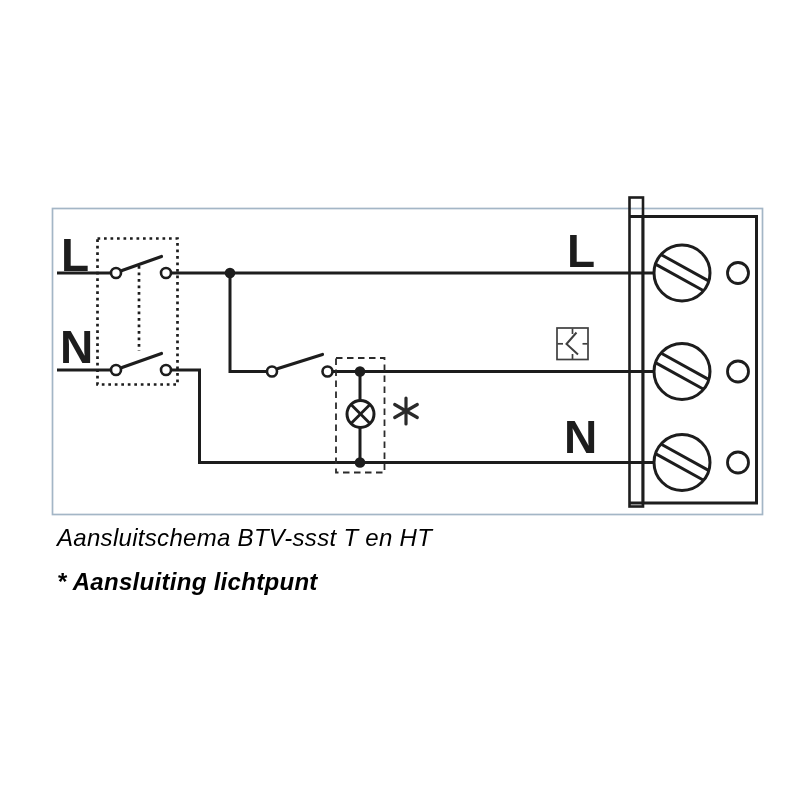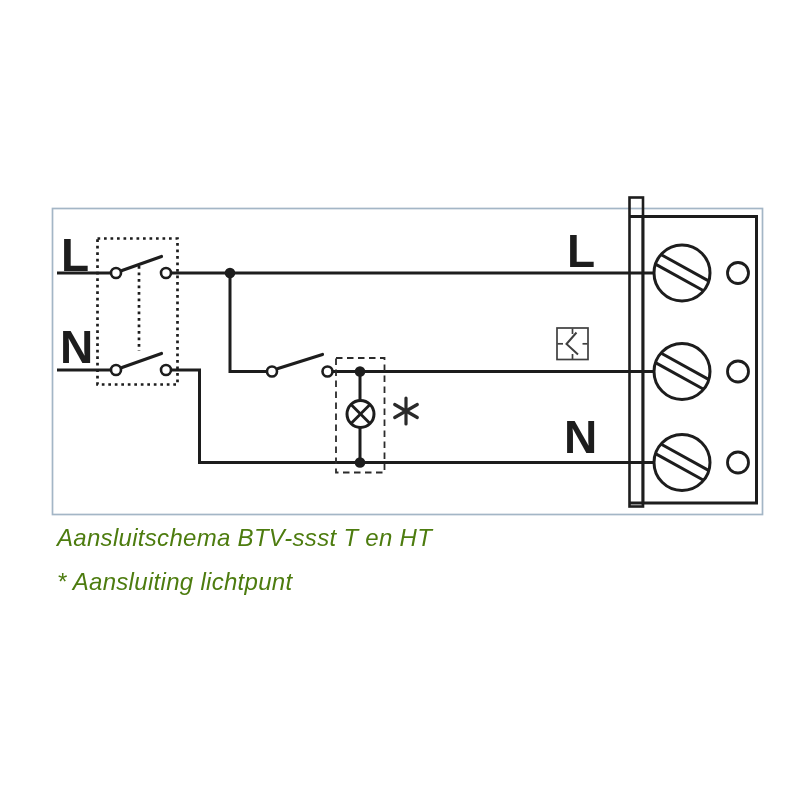--- a/index.html
+++ b/index.html
@@ -15,7 +15,7 @@
     position:absolute;
     left:57px;
     font-style:italic;
-    color:#4d7c0f;
+    color:#000000;
     font-size:24px;
     letter-spacing:0.3px;
     white-space:nowrap;

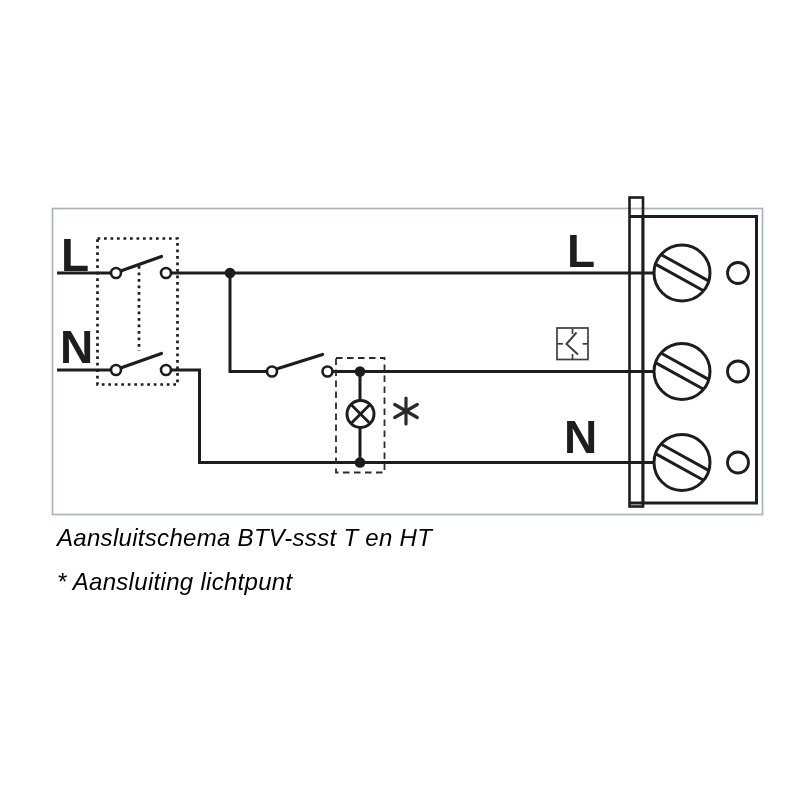--- a/index.html
+++ b/index.html
@@ -21,7 +21,7 @@
     white-space:nowrap;
   }
   .caption-title{top:524px;}
-  .caption-footnote{top:568px;}
+  .caption-footnote{top:568px;font-weight:bold;}
   svg text.port-label{
     font-family:"Liberation Sans",sans-serif;
     font-weight:bold;

